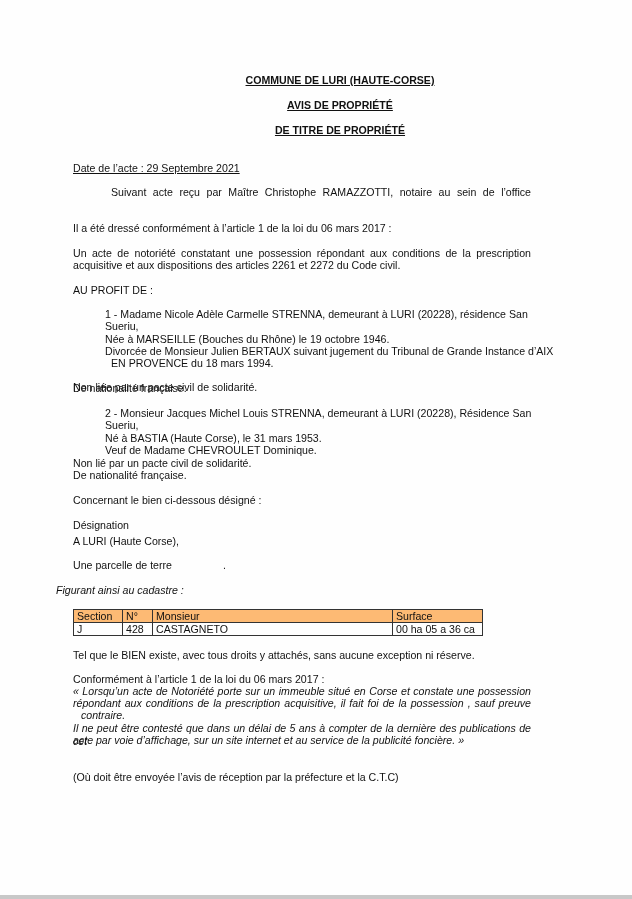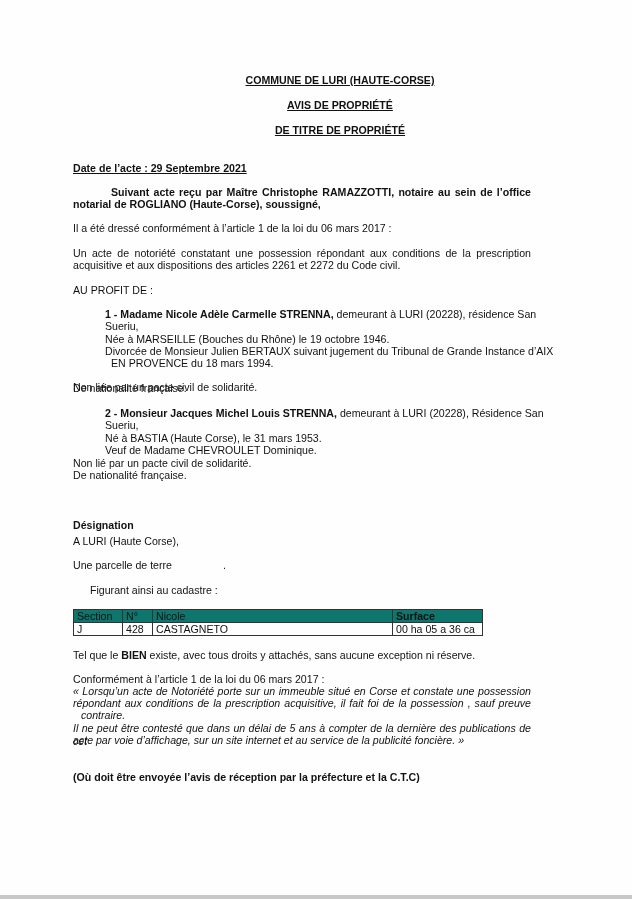--- a/index.html
+++ b/index.html
@@ -37,7 +37,7 @@
       text-decoration: underline;
       padding-left: 24px;
     }
-    .bold { font-weight: bold; }
+    .bold { font-weight: normal; }
     .ul { text-decoration: underline; }
     .just {
       white-space: normal;

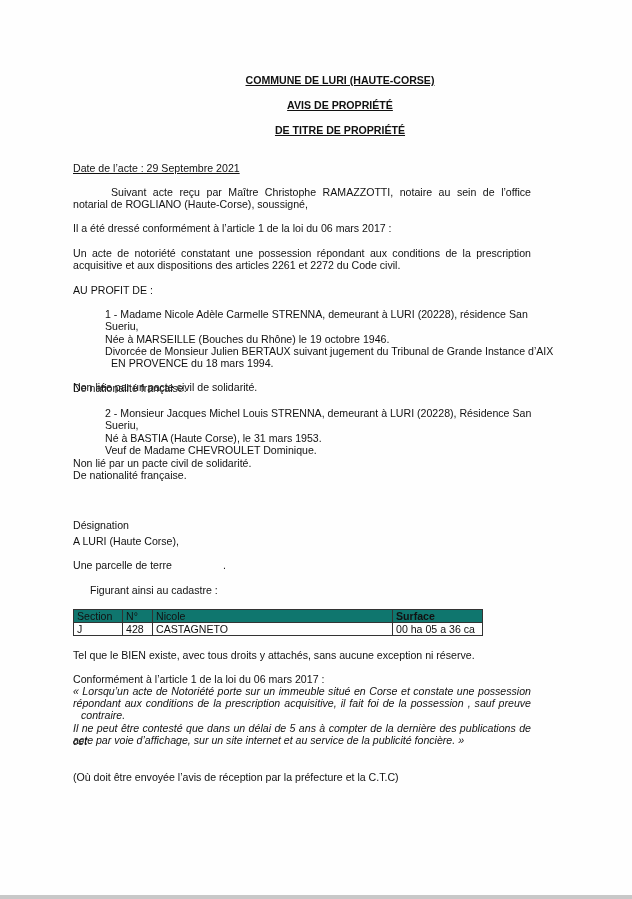--- a/index.html
+++ b/index.html
@@ -76,7 +76,6 @@
   <div class="blk bold ul" style="left:73px; top:162px;">Date de l’acte : 29 Septembre 2021</div>
 
   <div class="blk bold just" style="left:73px; top:186px; text-indent:38px; text-align-last:justify;">Suivant acte reçu par Maître Christophe RAMAZZOTTI, notaire au sein de l’office</div>
-  <div class="blk bold" style="left:73px; top:198px;">notarial de ROGLIANO (Haute-Corse), soussigné,</div>
 
   <div class="blk" style="left:73px; top:222px;">Il a été dressé conformément à l’article 1 de la loi du 06 mars 2017 :</div>
 

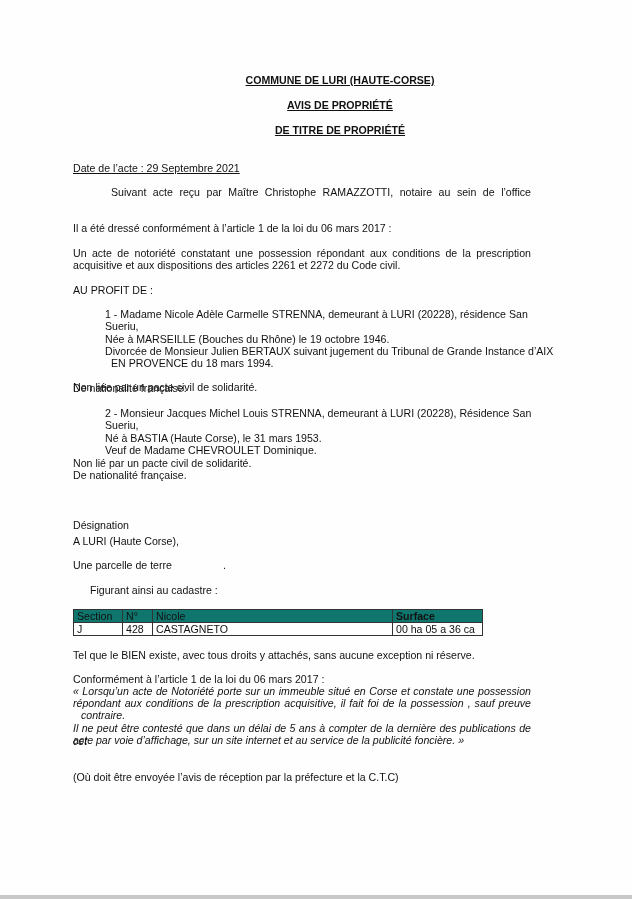--- a/index.html
+++ b/index.html
@@ -103,6 +103,7 @@
     <div class="blk" style="left:73px; top:469px;">De nationalité française.</div>
   </div>
 
+  <div class="blk" style="left:73px; top:494px;">Concernant le bien ci-dessous désigné :</div>
 
   <div class="blk bold" style="left:73px; top:519px;">Désignation</div>
   <div class="blk" style="left:73px; top:535px;">A LURI (Haute Corse),</div>

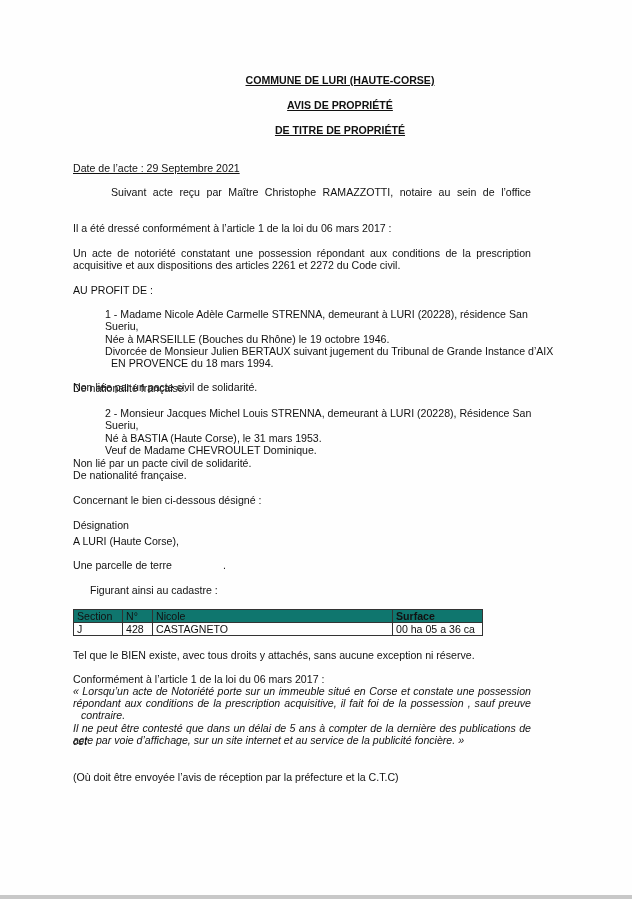--- a/index.html
+++ b/index.html
@@ -109,7 +109,7 @@
   <div class="blk" style="left:73px; top:535px;">A LURI (Haute Corse),</div>
   <div class="blk" style="left:73px; top:559px;">Une parcelle de terre</div>
   <div class="blk" style="left:223px; top:559px;">.</div>
-  <div class="blk" style="left:90px; top:584px;">Figurant ainsi au cadastre :</div>
+  <div class="blk" style="left:56px; top:584px;font-style:italic;">Figurant ainsi au cadastre :</div>
 
   <table class="cad">
     <tbody>

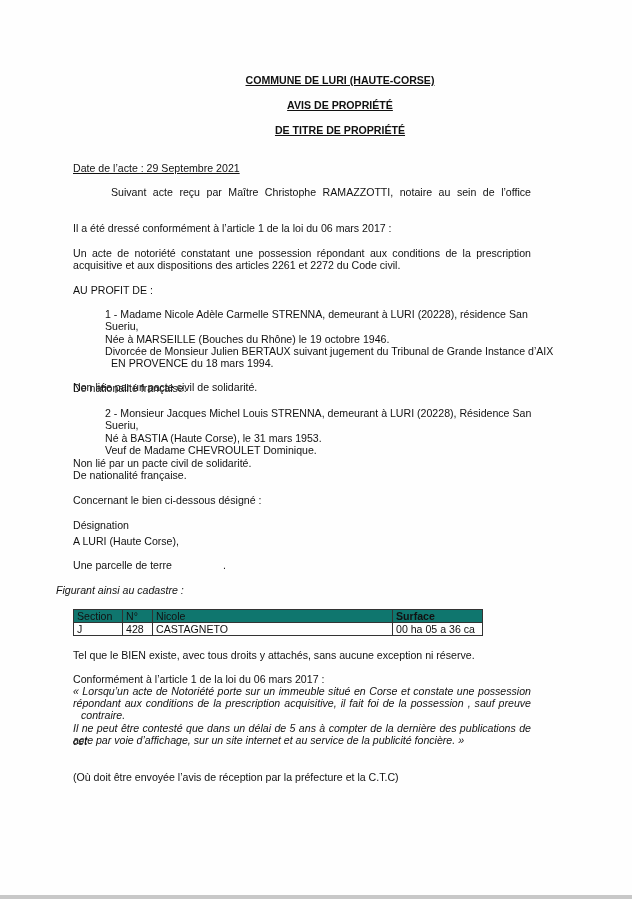--- a/index.html
+++ b/index.html
@@ -61,7 +61,7 @@
       font-weight: normal;
     }
     table.cad th {
-      background: #0f766e;
+      background: #fdba74;
     }
   </style>
 </head>

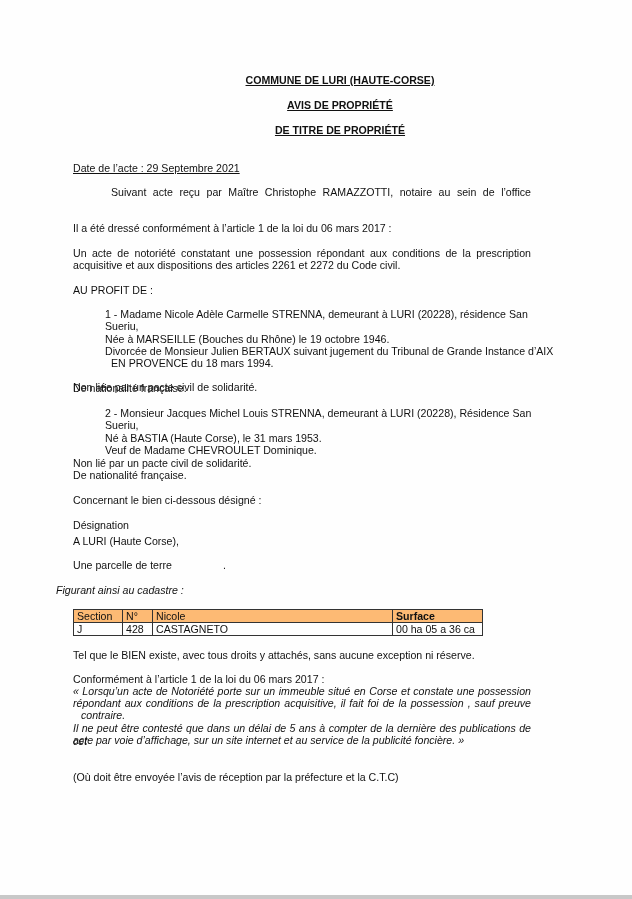--- a/index.html
+++ b/index.html
@@ -116,7 +116,7 @@
         <tr>
       <th style="width:42px;">Section</th>
       <th style="width:23px;">N°</th>
-      <th style="width:233px;">Nicole</th>
+      <th style="width:233px;">Monsieur</th>
       <th style="width:83px;font-weight:bold;">Surface</th>
     </tr>
     <tr>

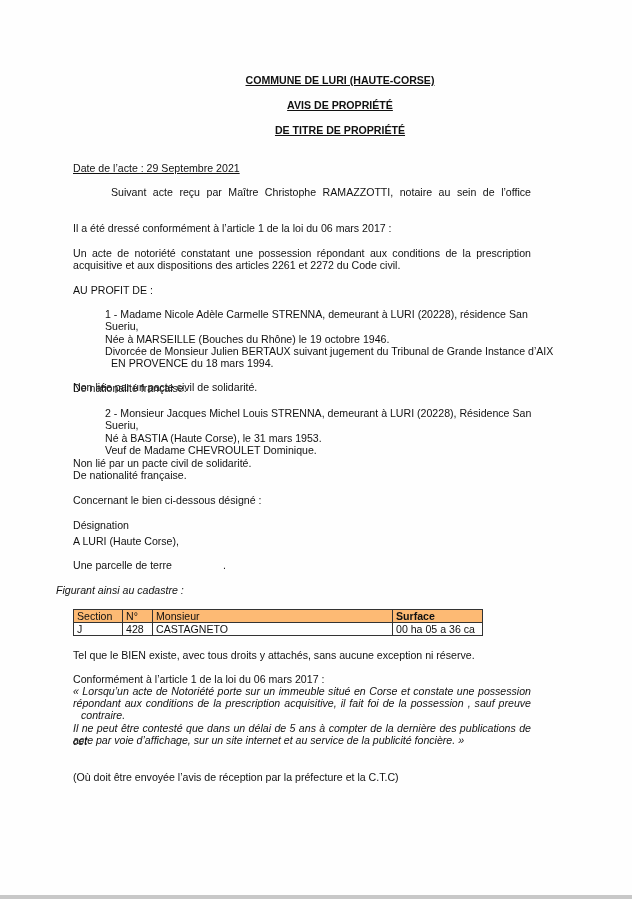--- a/index.html
+++ b/index.html
@@ -117,7 +117,7 @@
       <th style="width:42px;">Section</th>
       <th style="width:23px;">N°</th>
       <th style="width:233px;">Monsieur</th>
-      <th style="width:83px;font-weight:bold;">Surface</th>
+      <th style="width:83px;">Surface</th>
     </tr>
     <tr>
       <td>J</td>

